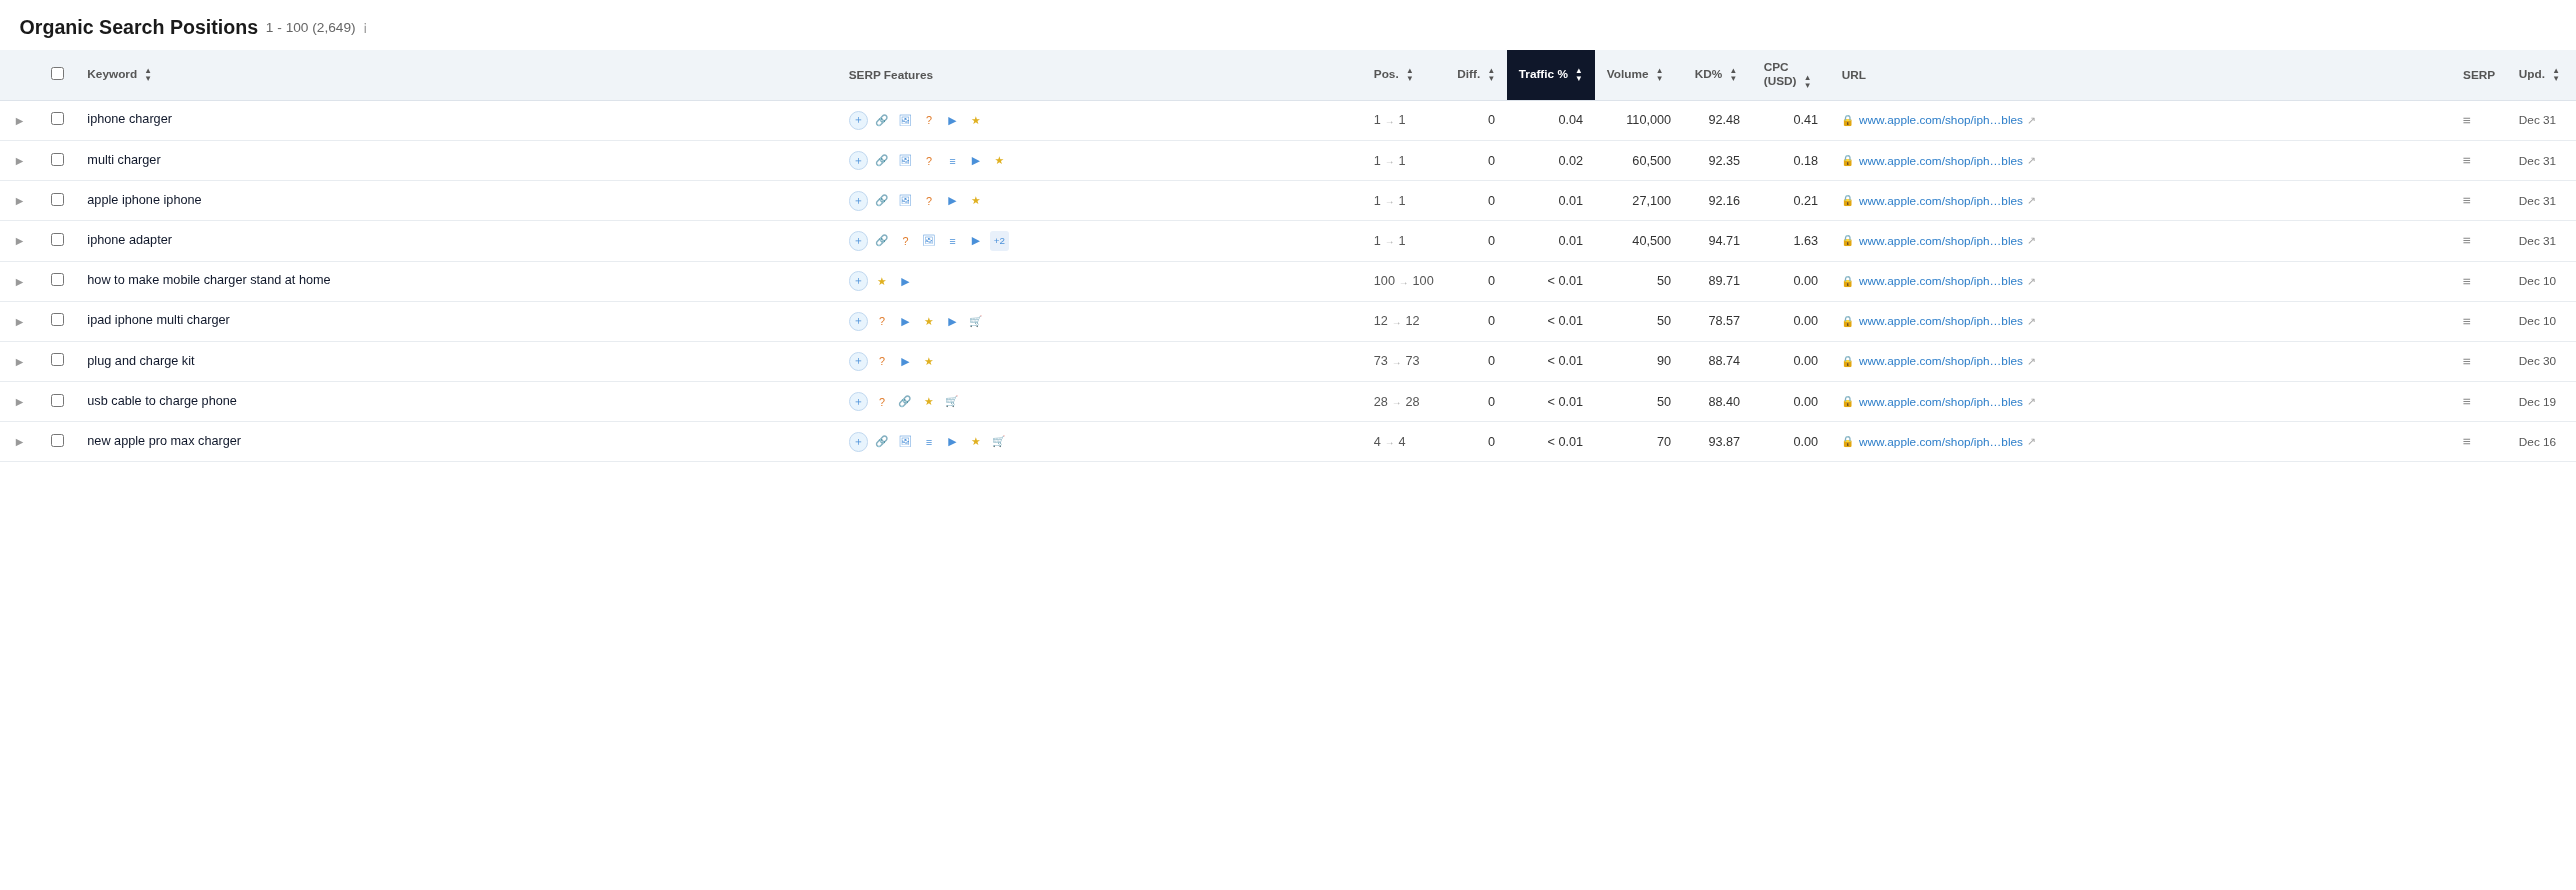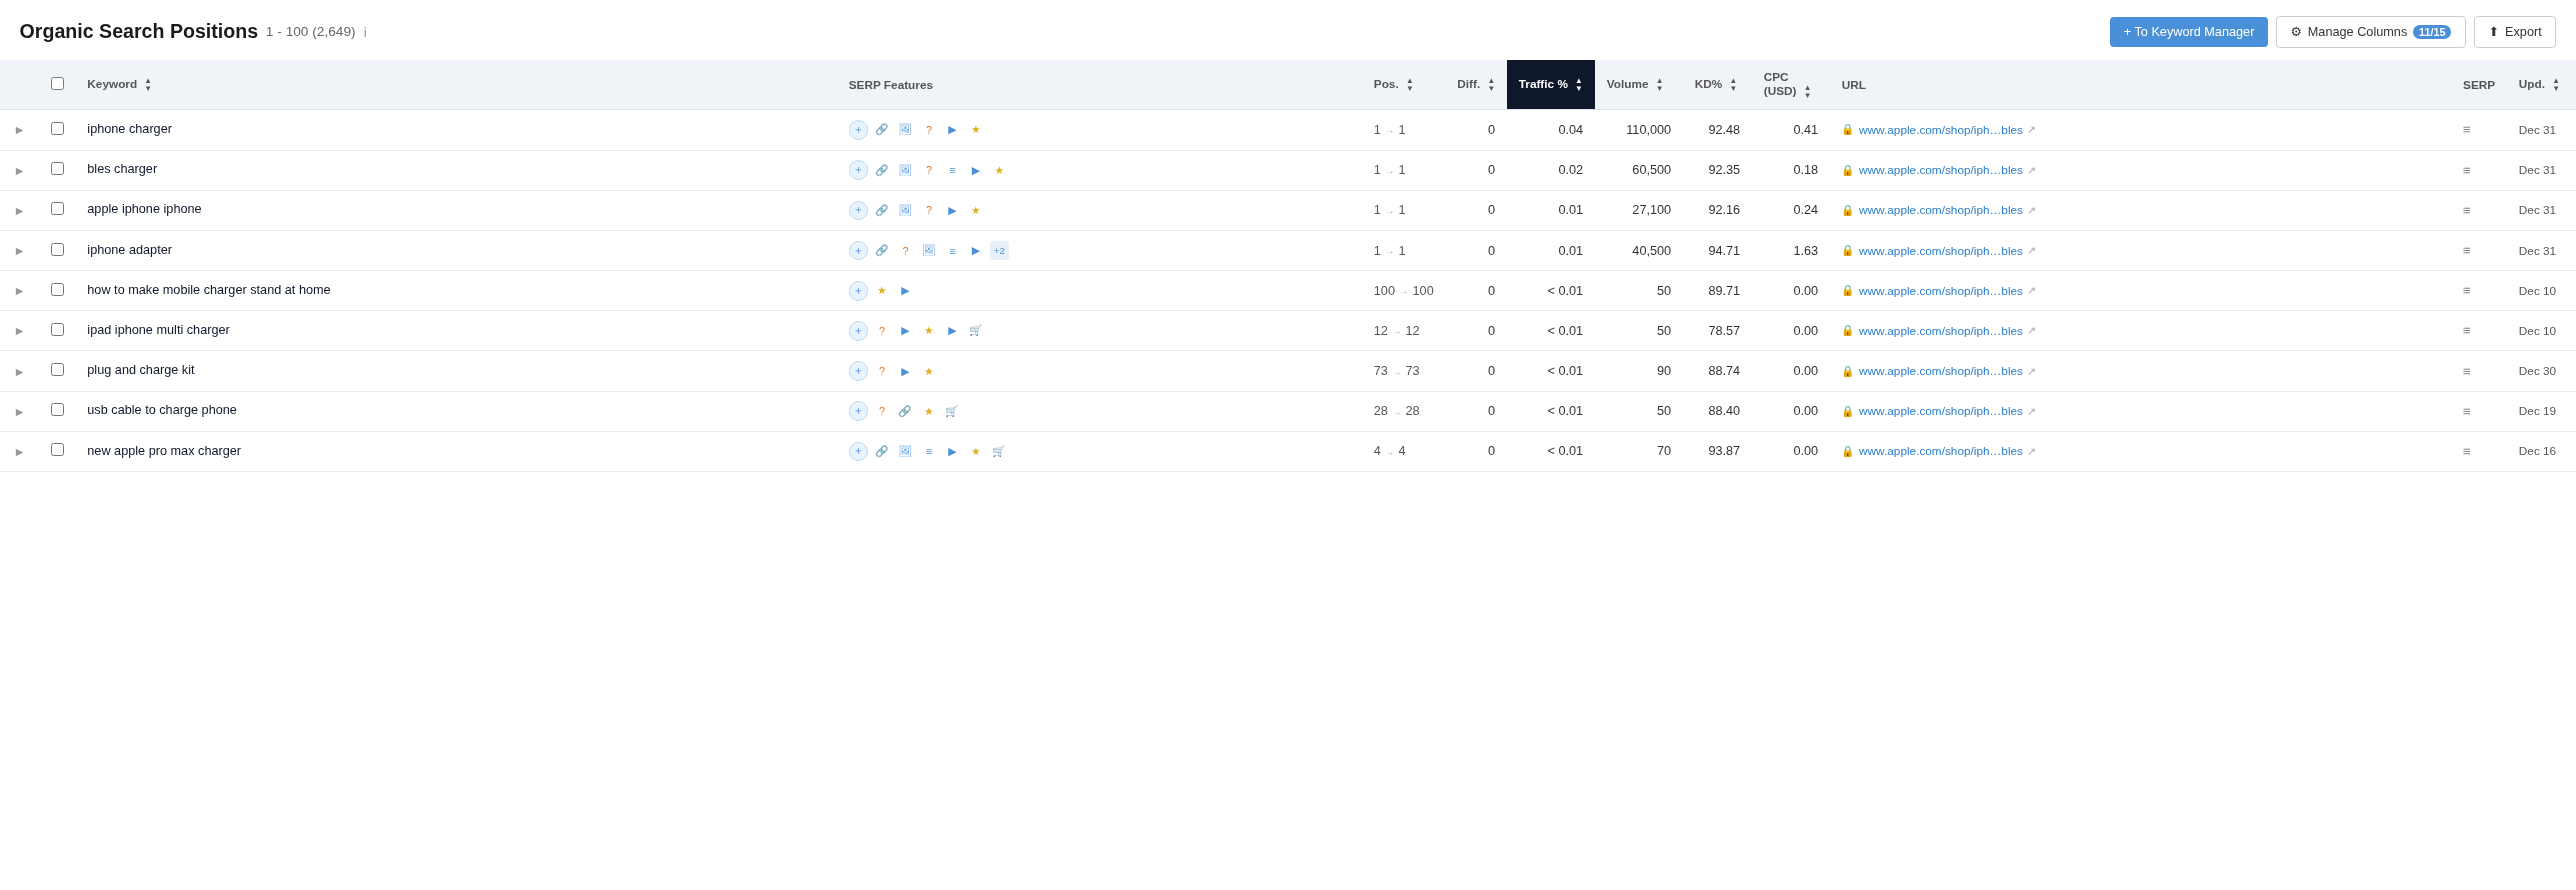--- a/index.html
+++ b/index.html
@@ -267,18 +267,6 @@
     <span class="page-title">Organic Search Positions</span>
     <span class="page-subtitle">1 - 100 (2,649)</span>
     <span class="info-icon">ℹ</span>
-  </div>
-  <div class="header-actions">
-    <button class="btn-primary">+ To Keyword Manager</button>
-    <button class="btn-secondary">
-      <span>⚙</span>
-      <span>Manage Columns</span>
-      <span class="badge">11/15</span>
-    </button>
-    <button class="btn-secondary">
-      <span>⬆</span>
-      <span>Export</span>
-    </button>
   </div>
 </div>
 

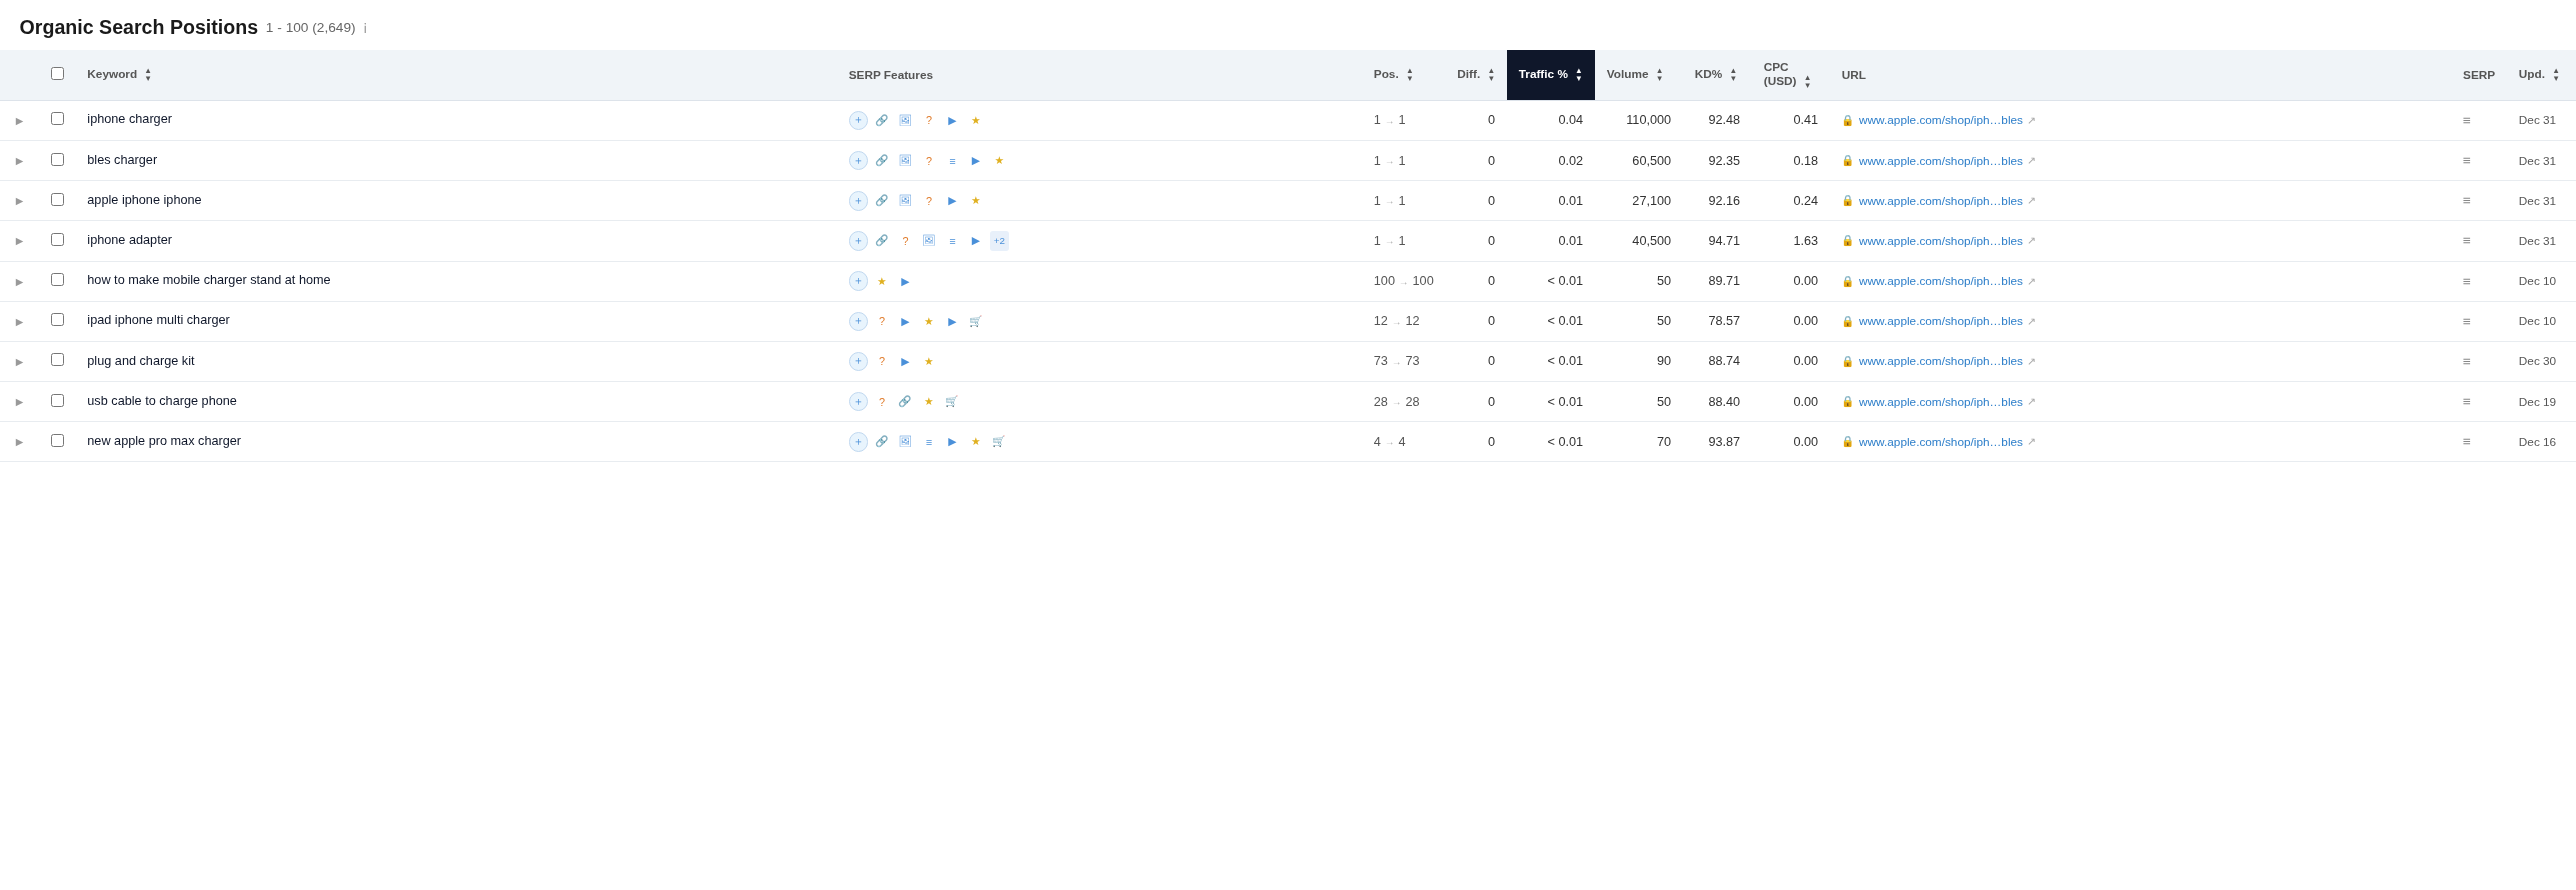--- a/index.html
+++ b/index.html
@@ -372,7 +372,7 @@
       <input type="checkbox" style="">
     </td>
     <td class="col-keyword">
-      <a class="keyword-link keyword-multiline" href="#">bles charger</a>
+      <a class="keyword-link keyword-multiline" href="#">multi charger</a>
     </td>
     <td class="col-serp">
       <div class="serp-icons">

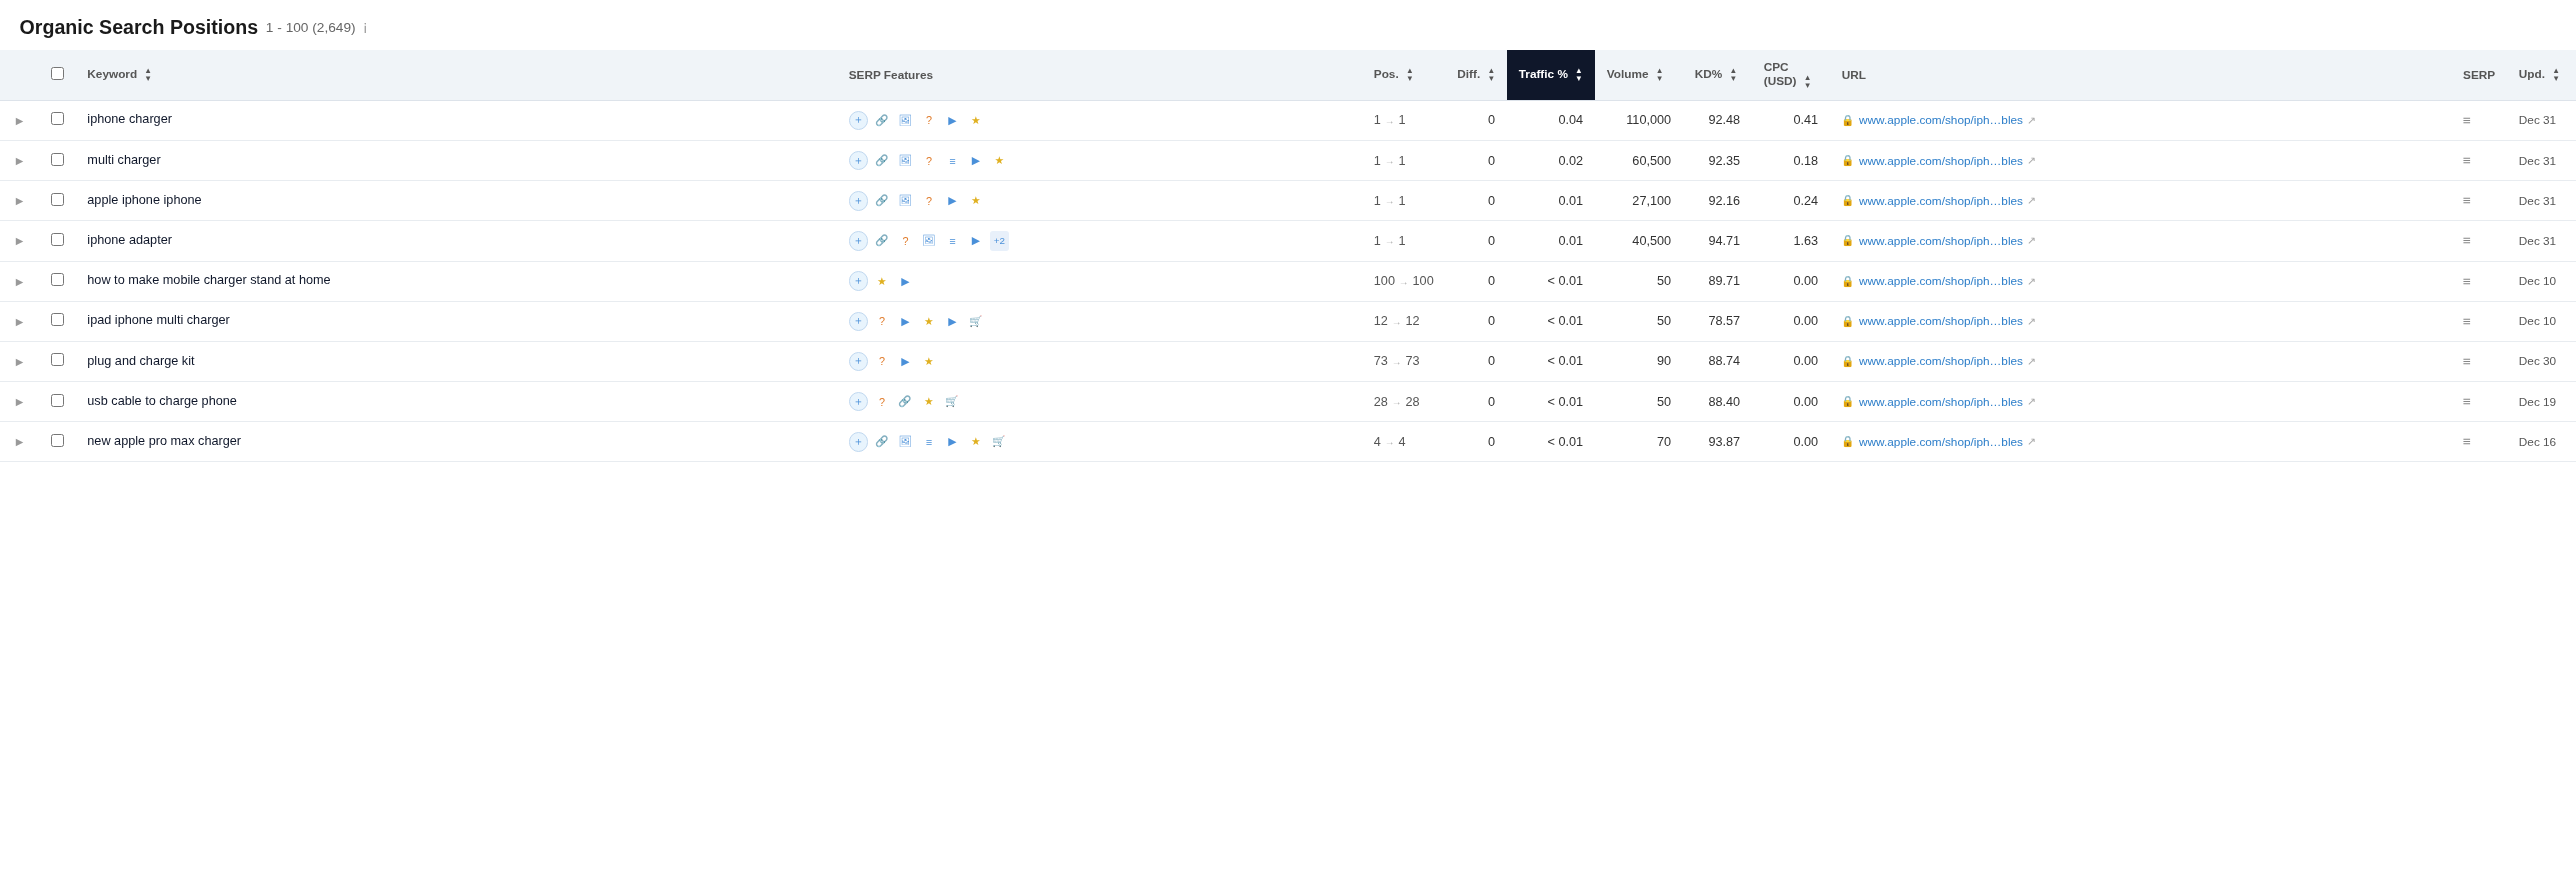--- a/index.html
+++ b/index.html
@@ -461,7 +461,7 @@
       <span>92.16</span>
     </td>
     <td class="col-cpc num-cell">
-      <span>0.24</span>
+      <span>0.21</span>
     </td>
     <td class="col-url">
       <div class="url-cell">

